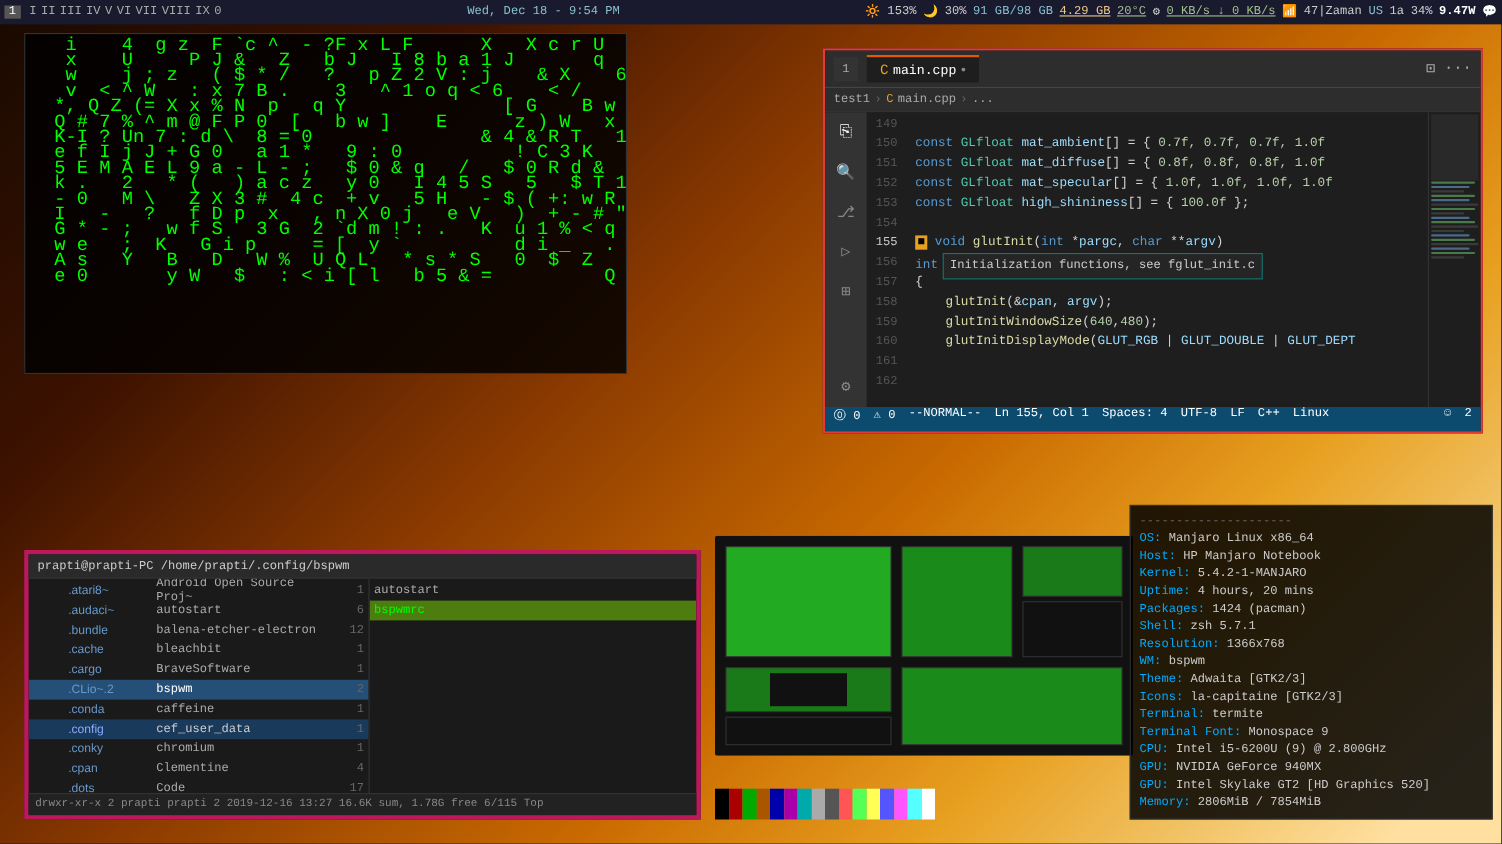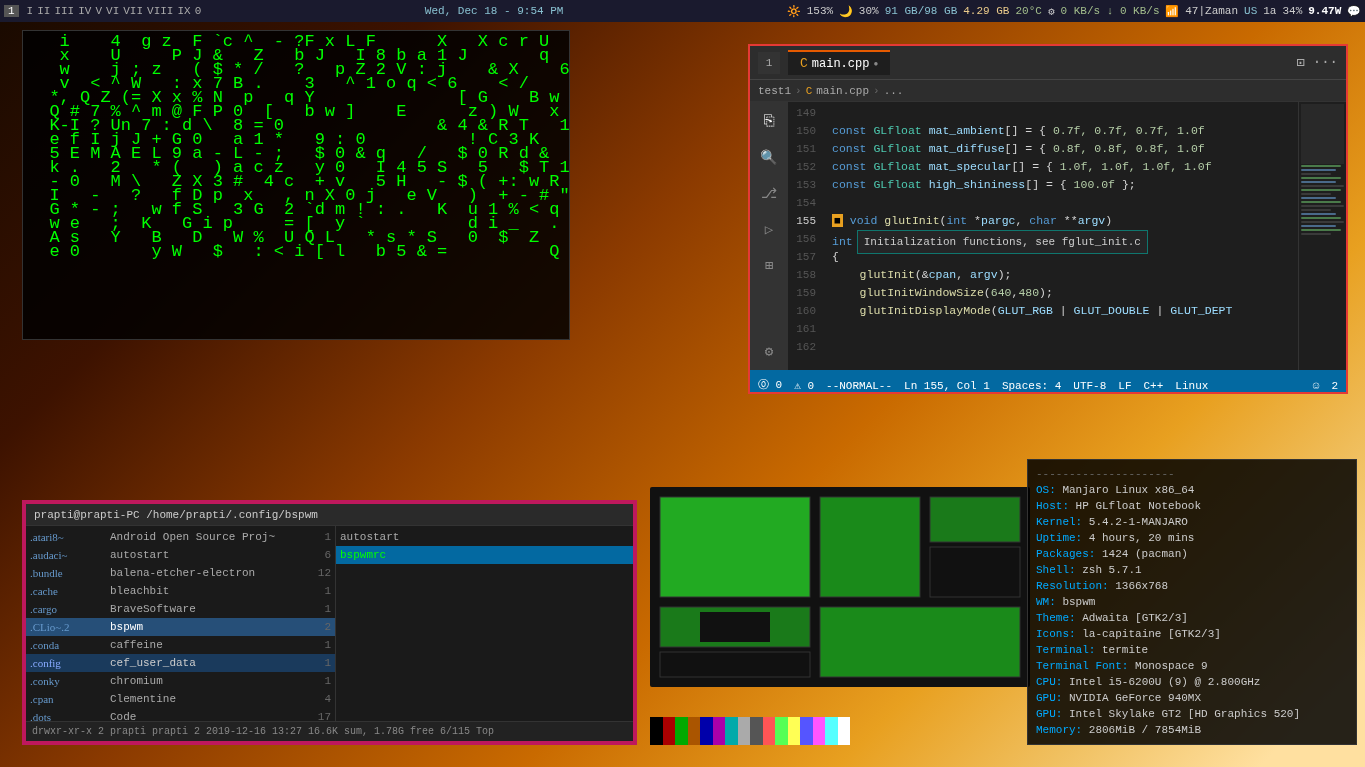--- a/index.html
+++ b/index.html
@@ -35,7 +35,7 @@
     .topbar-right { display: flex; gap: 6px; align-items: center; font-size: 11px; }
     .topbar-right span { color: #ccc; }
     .topbar-right .green { color: #a3be8c; }
-    .topbar-right .yellow { color: #ebcb8b; }
+    .topbar-right .yellow { color: #ebcb8b; text-decoration: underline; }
     .topbar-right .cyan { color: #88c0d0; }
     .topbar-right .bright { color: #fff; font-weight: bold; }
 

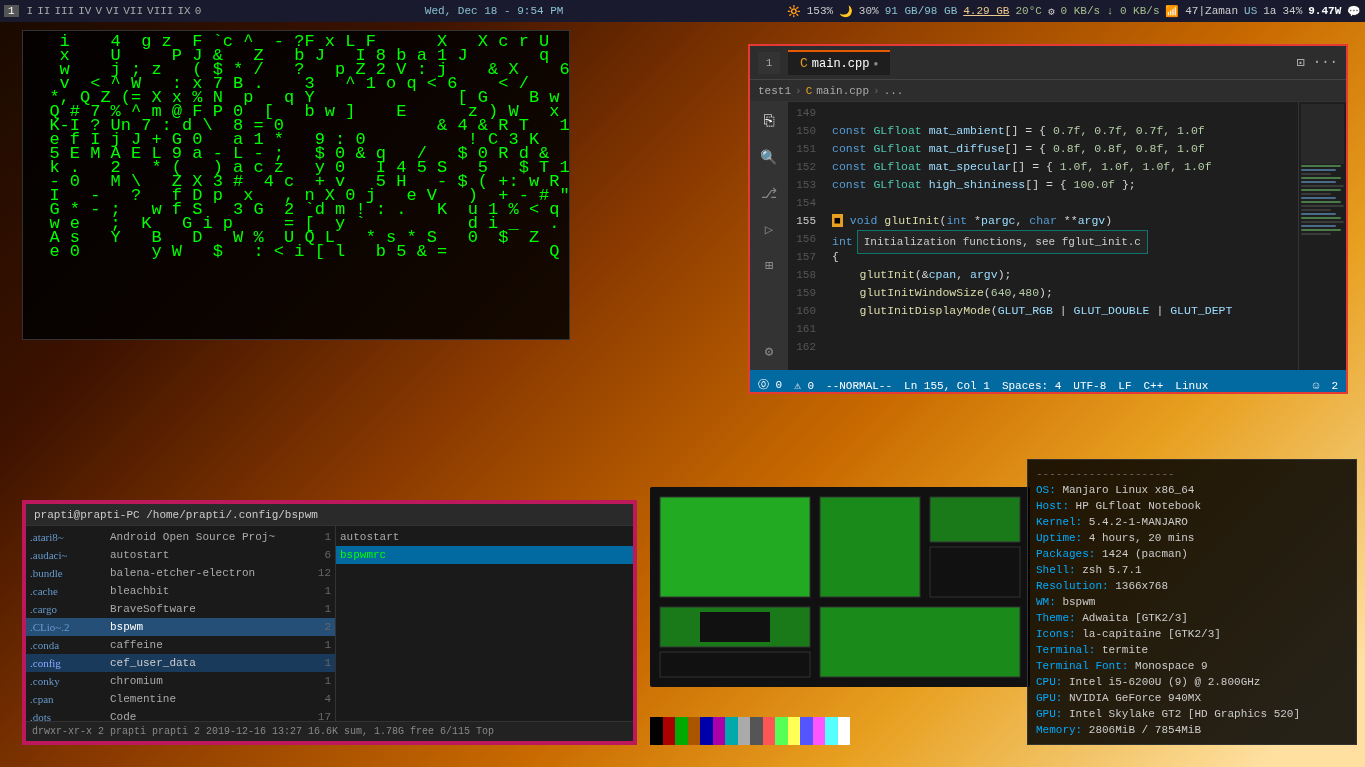--- a/index.html
+++ b/index.html
@@ -34,7 +34,7 @@
     .topbar-center { color: #88c0d0; font-size: 11px; }
     .topbar-right { display: flex; gap: 6px; align-items: center; font-size: 11px; }
     .topbar-right span { color: #ccc; }
-    .topbar-right .green { color: #a3be8c; }
+    .topbar-right .green { color: #a3be8c; text-decoration: underline; }
     .topbar-right .yellow { color: #ebcb8b; text-decoration: underline; }
     .topbar-right .cyan { color: #88c0d0; }
     .topbar-right .bright { color: #fff; font-weight: bold; }

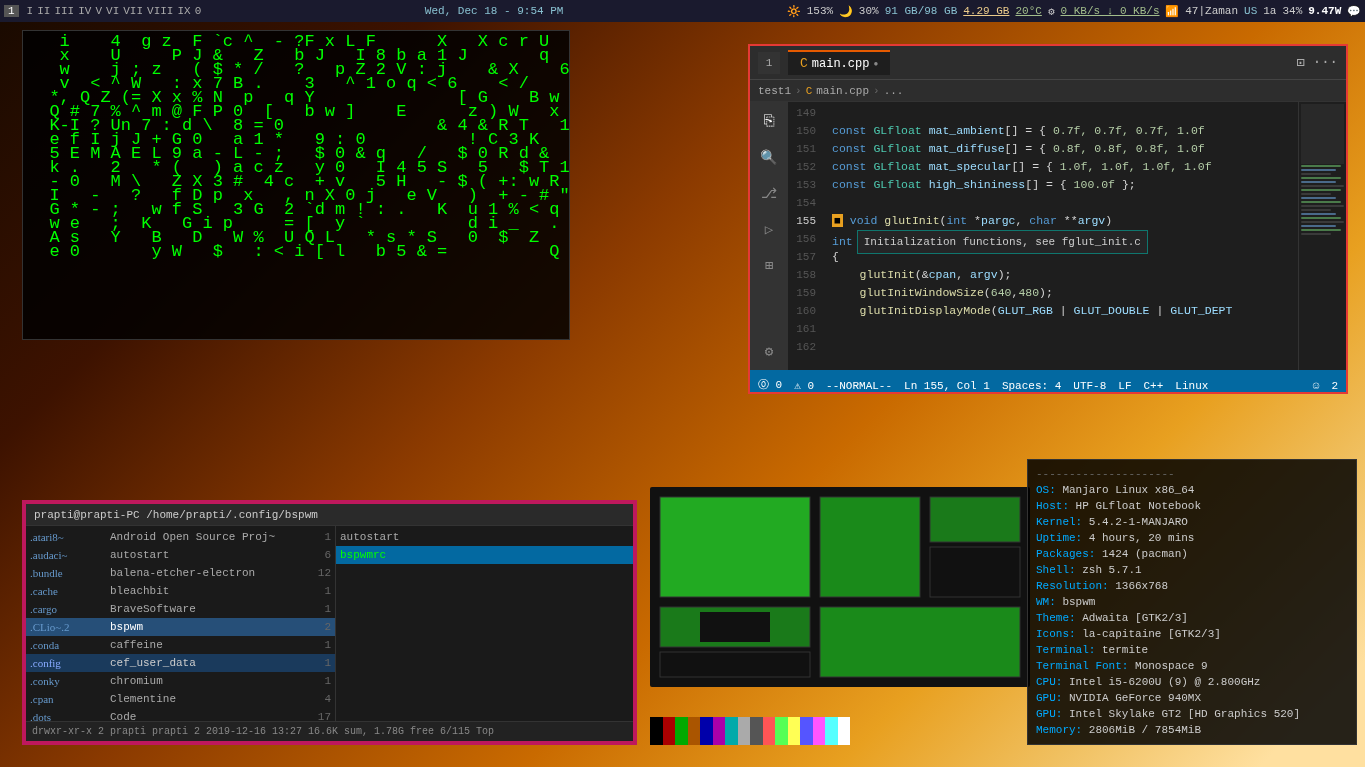--- a/index.html
+++ b/index.html
@@ -218,9 +218,9 @@
 
     #editor-statusbar {
       height: 22px;
-      background: #0369a1;
-      display: flex;
-      align-items: flex-end;
+      background: #0c4a6e;
+      display: flex;
+      align-items: flex-start;
       padding: 0 8px;
       font-size: 11px;
       color: #fff;

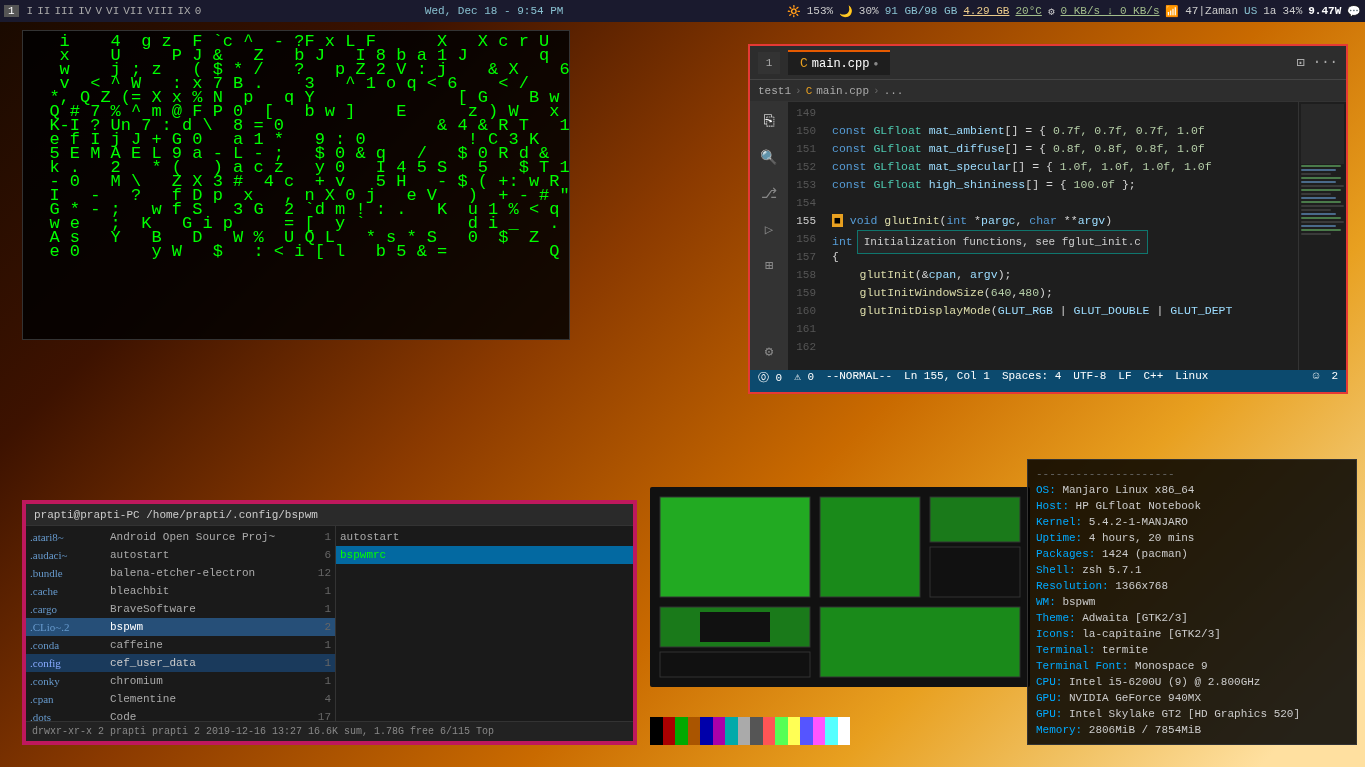--- a/index.html
+++ b/index.html
@@ -628,7 +628,7 @@
     <span class="label">OS: </span><span class="value">Manjaro Linux x86_64</span>
   </div>
   <div class="sysinfo-line">
-    <span class="label">Host: </span><span class="value">HP GLfloat Notebook</span>
+    <span class="label">Host: </span><span class="value">HP Manjaro Notebook</span>
   </div>
   <div class="sysinfo-line">
     <span class="label">Kernel: </span><span class="value">5.4.2-1-MANJARO</span>

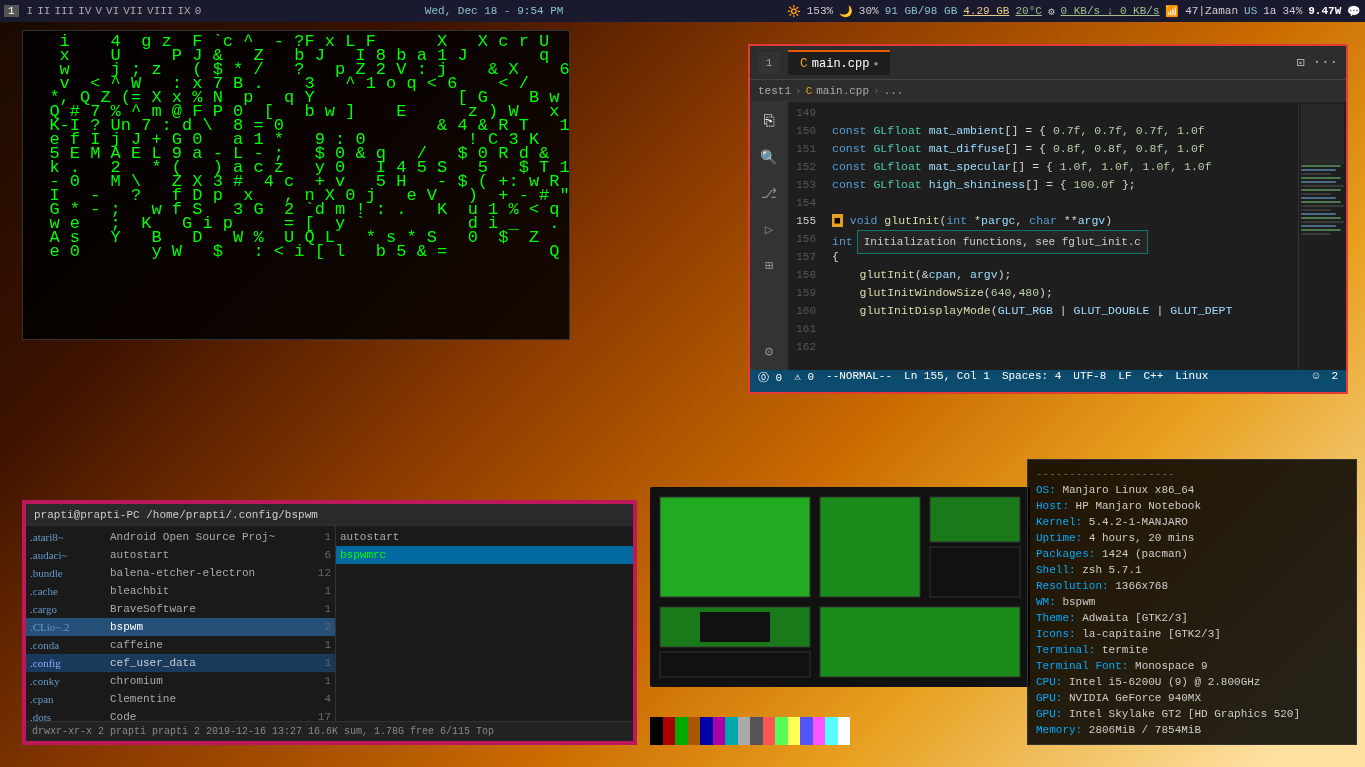--- a/index.html
+++ b/index.html
@@ -272,7 +272,7 @@
       cursor: pointer;
     }
     .fm-row.selected { background: #264f78; color: #fff; }
-    .fm-col1 { width: 80px; color: #69c; font-family: Liberation Serif, serif; }
+    .fm-col1 { width: 80px; color: #69c; font-family: Liberation Sans, sans-serif; margin-left: 32px; }
     .fm-col2 { flex: 1; color: #aaa; }
     .fm-col3 { width: 30px; text-align: right; color: #666; }
     #fm-right {

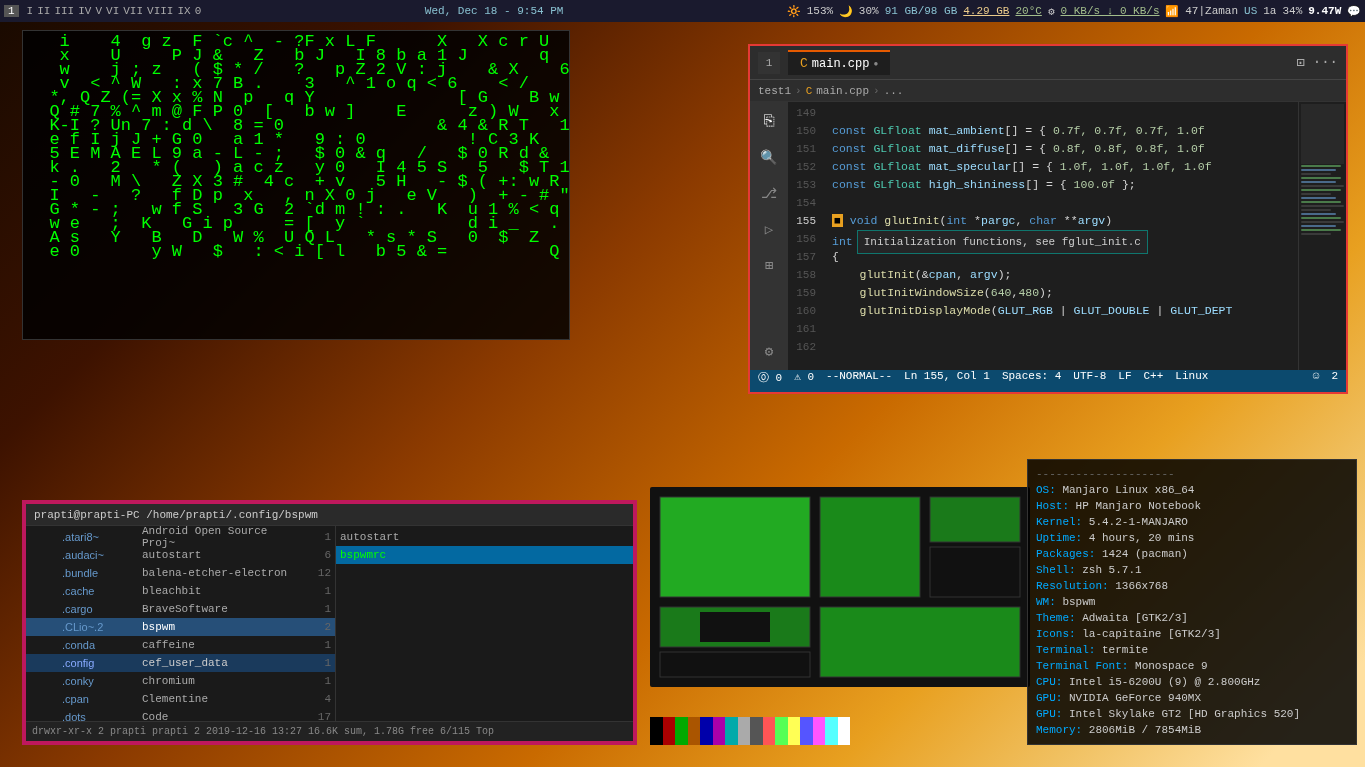--- a/index.html
+++ b/index.html
@@ -288,7 +288,7 @@
       font-size: 11px;
       cursor: pointer;
     }
-    .fm-file-row.selected-green { background: #0369a1; }
+    .fm-file-row.selected-green { background: #4d7c0f; }
     .fm-file-name { color: #aaa; flex: 1; }
     .fm-file-name.green { color: #00ff00; }
     #fm-statusbar {

